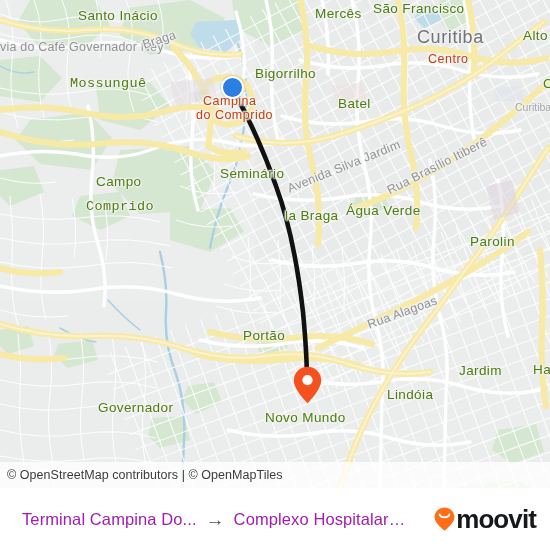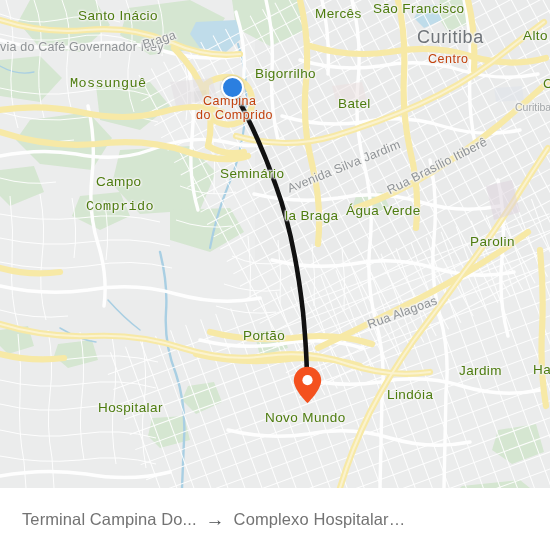--- a/index.html
+++ b/index.html
@@ -457,7 +457,7 @@
         <div class="maplabel lbl-suburb" style="left: 470px; top: 234px;">Parolin</div>
         <div class="maplabel lbl-suburb" style="left: 243px; top: 320px; margin-top: 8px;">Portão</div>
         <div class="maplabel lbl-road" style="left: 368px; top: 318px; transform: rotate(-20deg);">Rua Alagoas</div>
-        <div class="maplabel lbl-suburb" style="left: 98px; top: 400px;">Hospitalar</div>
+        <div class="maplabel lbl-suburb" style="left: 98px; top: 400px;">Governador</div>
         <div class="maplabel lbl-suburb" style="left: 265px; top: 410px;">Novo Mundo</div>
         <div class="maplabel lbl-suburb" style="left: 387px; top: 351px; margin-top: 36px;">Lindóia</div>
         <div class="maplabel lbl-suburb" style="left: 459px; top: 363px;">Jardim</div>

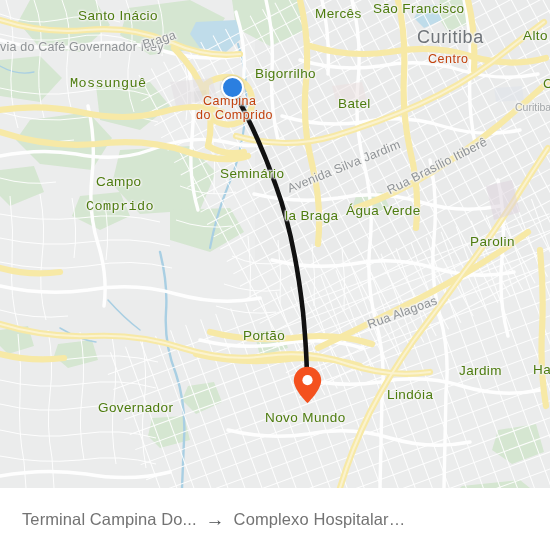--- a/index.html
+++ b/index.html
@@ -474,6 +474,7 @@
     </div>
 
 
+    <div id="attribution">© OpenStreetMap contributors | © OpenMapTiles</div>
   </div>
 
   <div id="bottom-bar">

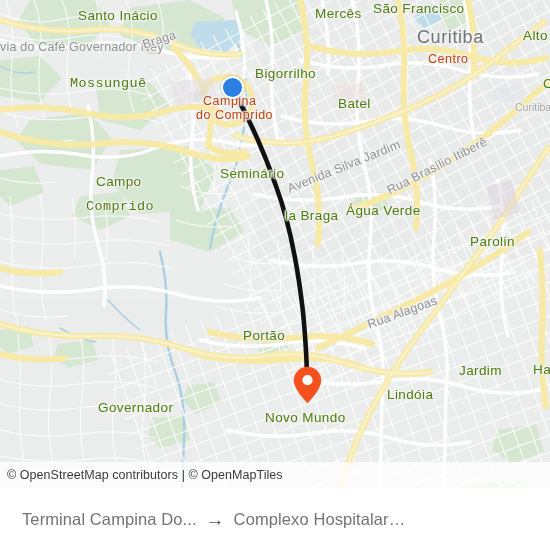--- a/index.html
+++ b/index.html
@@ -111,7 +111,7 @@
   }
   .endpoint {
     font-size: 16.5px;
-    color: #737373;
+    color: #a21caf;
     white-space: nowrap;
     overflow: hidden;
     text-overflow: ellipsis;

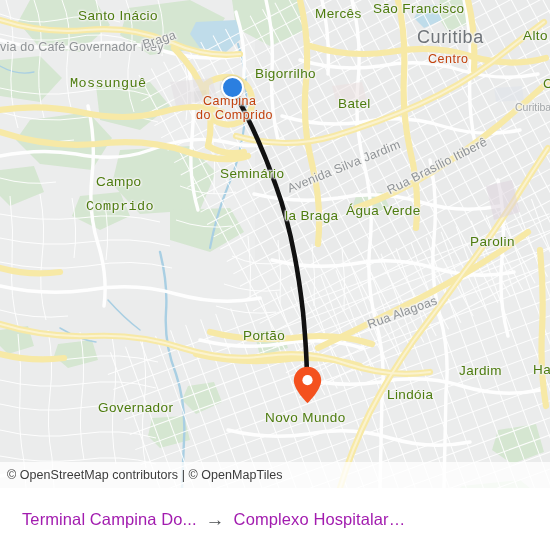--- a/index.html
+++ b/index.html
@@ -483,6 +483,15 @@
       <span id="route-arrow">→</span>
       <span class="endpoint">Complexo Hospitalar Do T...</span>
     </div>
+    <div id="moovit-logo">
+      <span style="display:inline-block;line-height:0;">
+        <svg width="21" height="24" viewBox="0 0 21 24">
+          <path d="M10.5 0.6 C4.9 0.6 0.6 4.8 0.6 10.2 C0.6 16.6 10.5 23.6 10.5 23.6 C10.5 23.6 20.4 16.6 20.4 10.2 C20.4 4.8 16.1 0.6 10.5 0.6 Z" fill="#ff6d18"></path>
+          <path d="M5.6 7.4 C6.4 11.2 14.6 11.2 15.4 7.4" stroke="#ffffff" stroke-width="2" fill="none" stroke-linecap="round"></path>
+        </svg>
+      </span>
+      <span id="moovit-wordmark">moovit</span>
+    </div>
   </div>
 
 </div>

